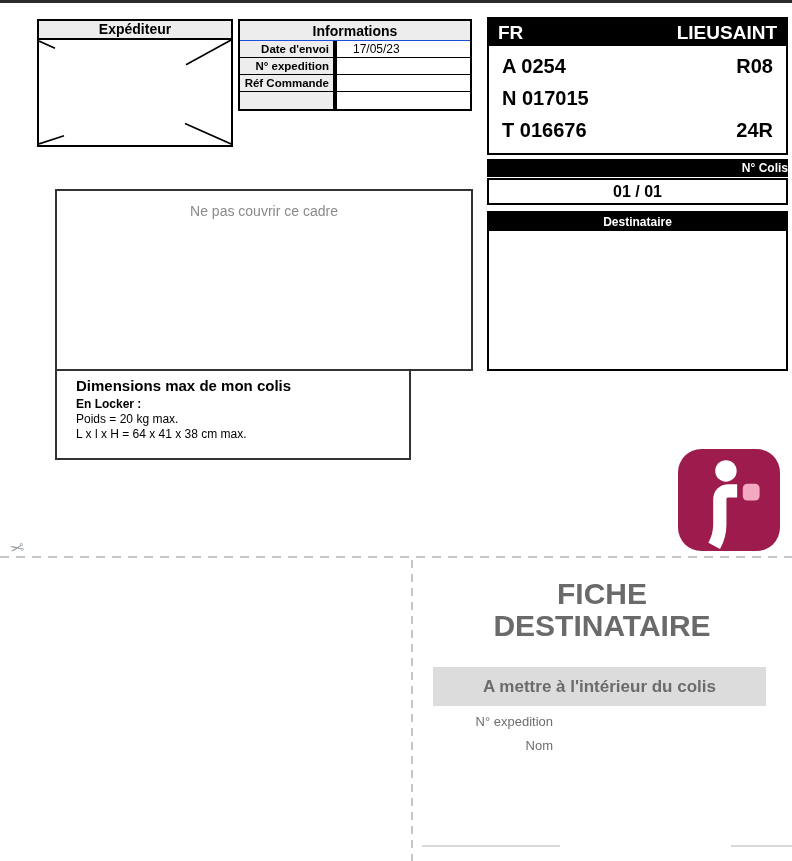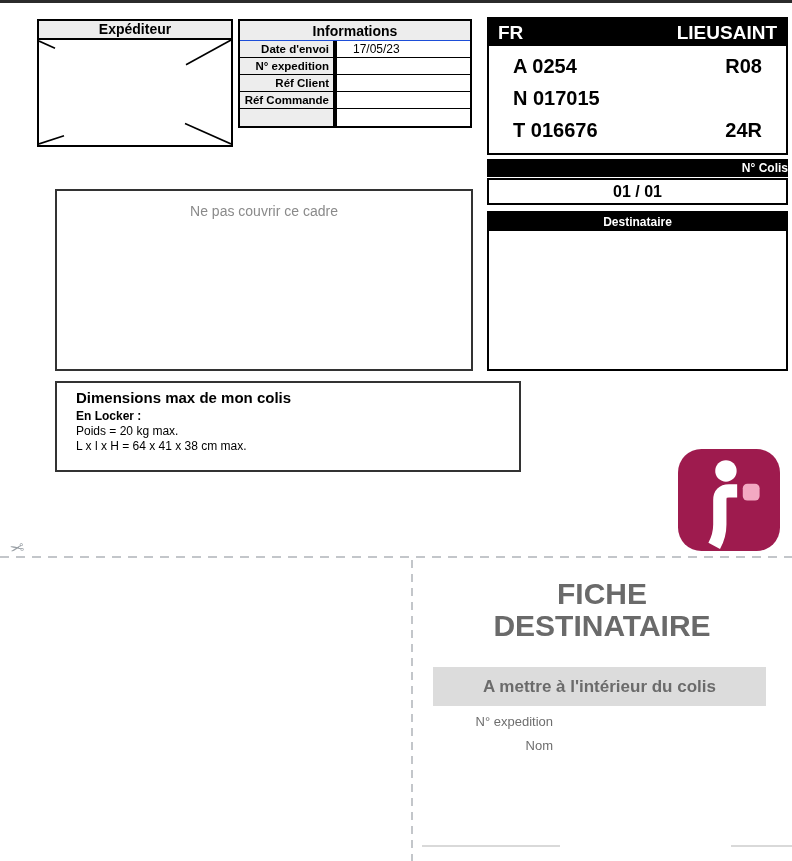--- a/index.html
+++ b/index.html
@@ -33,7 +33,7 @@
   .routing-header { height:27px; background:#000; color:#fff; display:flex;
                     justify-content:space-between; align-items:center; padding:0 9px;
                     font-weight:bold; font-size:19px; }
-  .routing-body { height:105px; display:flex; flex-direction:column; justify-content:space-evenly; padding:0 24px; }
+  .routing-body { height:105px; display:flex; flex-direction:column; justify-content:space-evenly; padding:0 13px; }
   .routing-line { display:flex; justify-content:space-between; font-weight:bold; font-size:20px; }
 
   

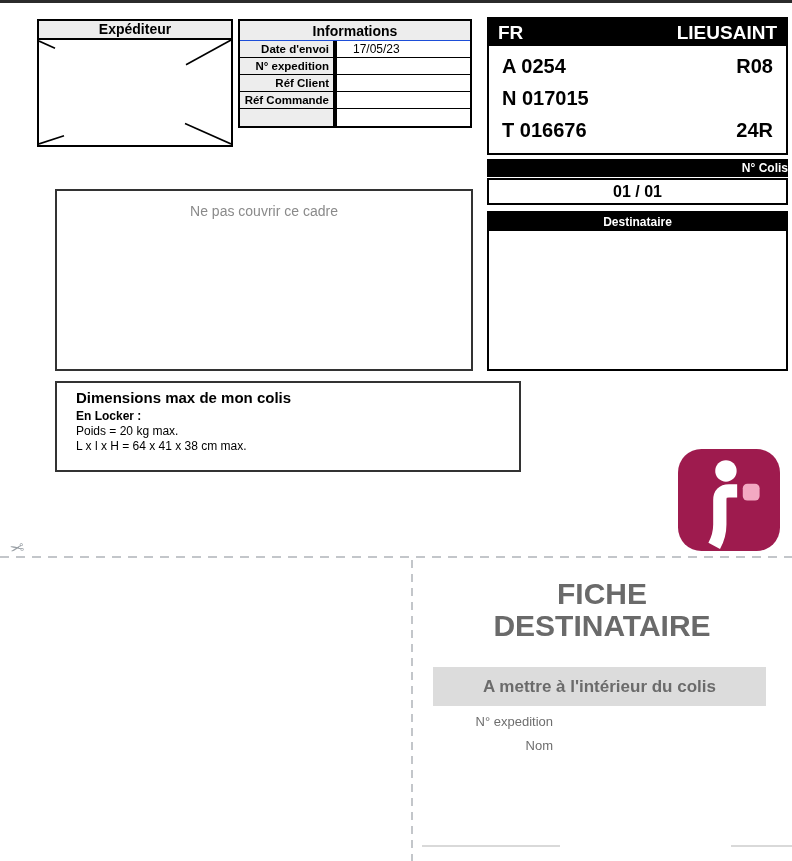--- a/index.html
+++ b/index.html
@@ -112,10 +112,6 @@
       <div class="info-value"></div>
     </div>
     <div class="info-row">
-      <div class="info-label">Réf Client</div>
-      <div class="info-value"></div>
-    </div>
-    <div class="info-row">
       <div class="info-label">Réf Commande</div>
       <div class="info-value"></div>
     </div>

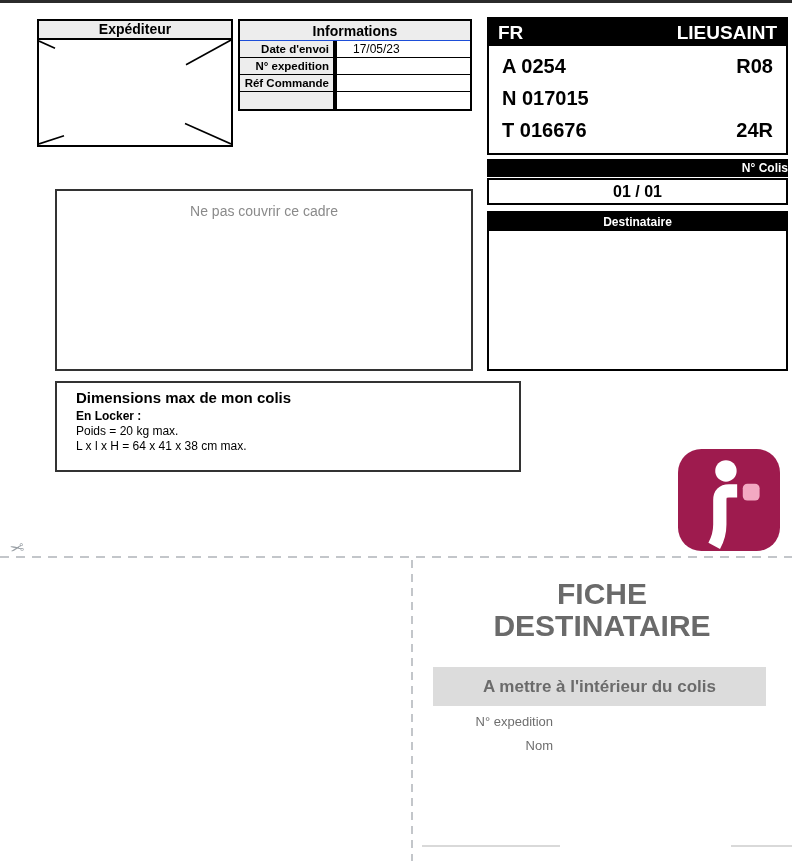--- a/index.html
+++ b/index.html
@@ -52,7 +52,7 @@
                font-size:14px; color:#8a8a8a; text-align:center; padding-top:12px; }
 
   
-  .dim-box { left:55px; top:369px; width:466px; height:91px; border:2px solid #333; padding:6px 10px 0 19px;margin-top:12px; }
+  .dim-box { left:55px; top:369px; width:356px; height:91px; border:2px solid #333; padding:6px 10px 0 19px; }
   .dim-title { font-weight:bold; font-size:15px; }
   .dim-cols { display:flex; margin-top:3px; }
   .dim-col-left { width:208px; }

